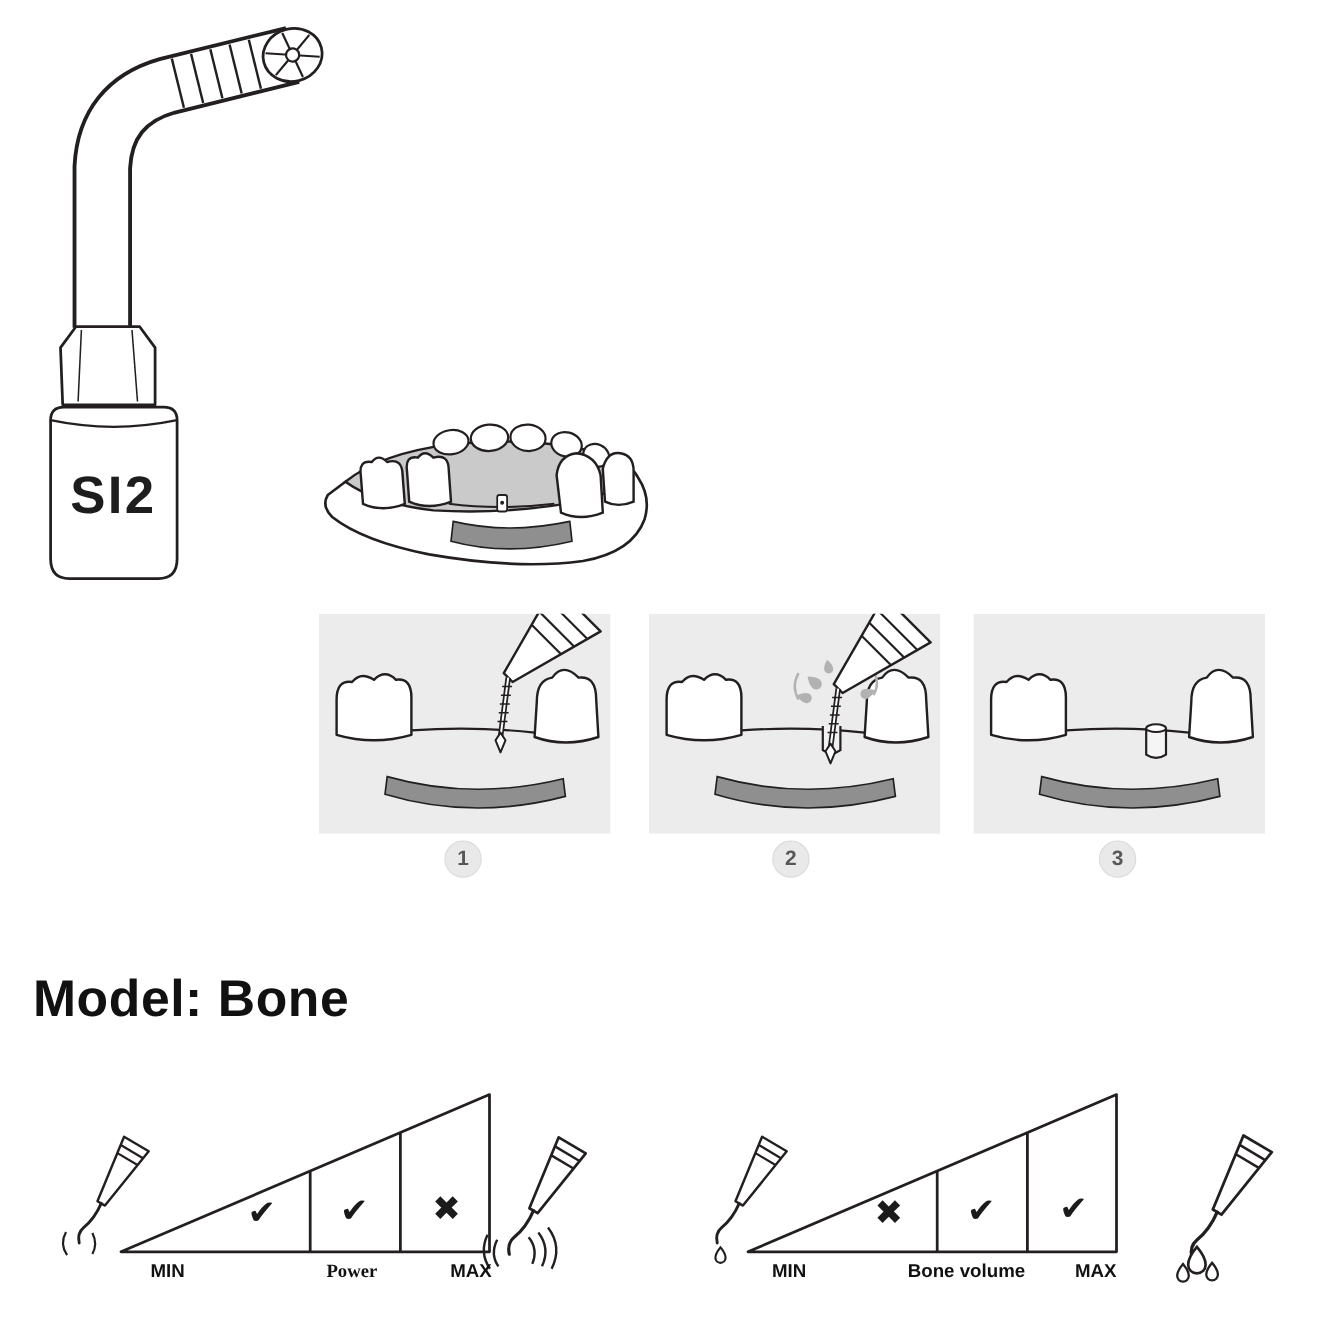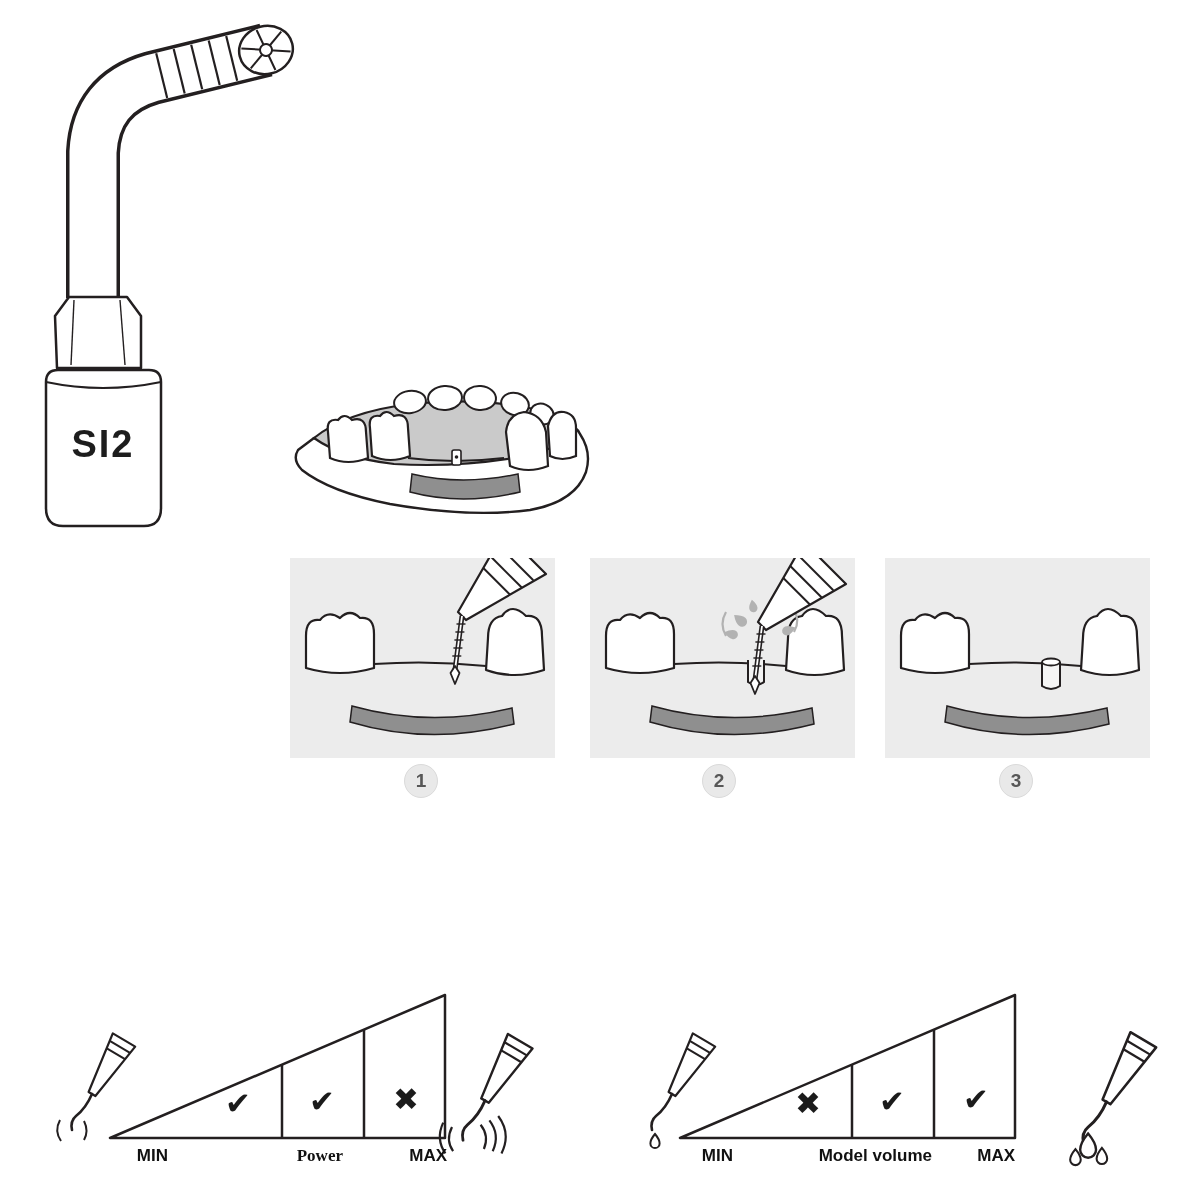--- a/index.html
+++ b/index.html
@@ -9,7 +9,7 @@
   svg.art { position:absolute; left:0; top:0; }
   .abs { position:absolute; }
   .tip-label { left:43px; top:423px; width:120px; text-align:center;
-               font-size:38px; font-weight:700; letter-spacing:2px; color:#1d1d1d; }
+               font-size:48px; font-weight:700; letter-spacing:2px; color:#1d1d1d; }
   .badge { width:34px; height:34px; border-radius:50%; background:#e9e9e9;
            border:1px solid #dadada; color:#575757; font-size:19px; font-weight:700;
            text-align:center; line-height:32px; }

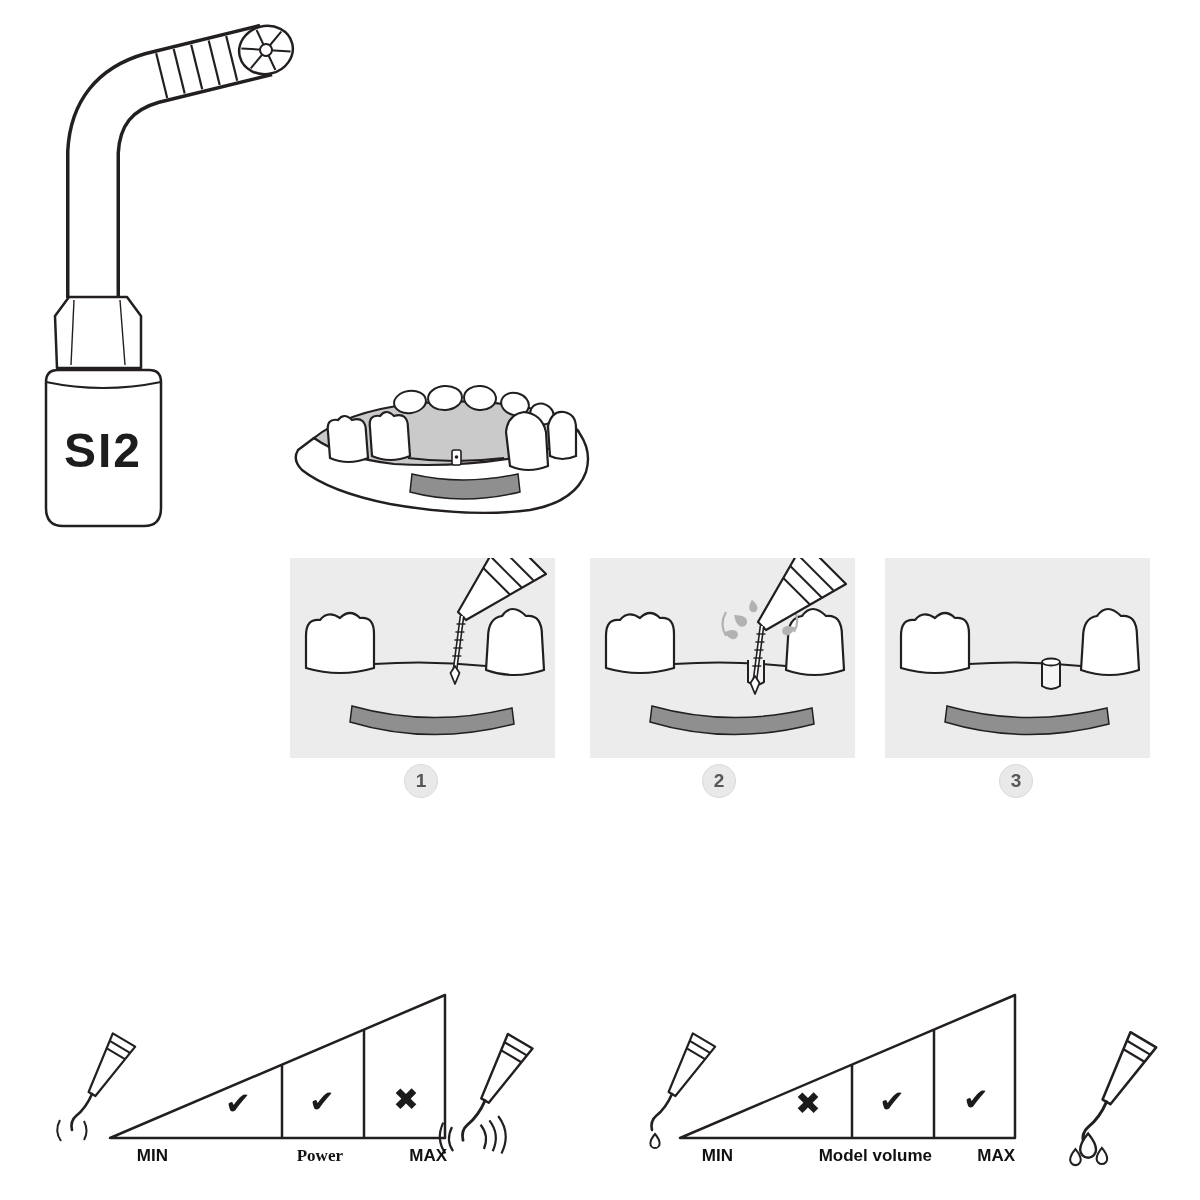--- a/index.html
+++ b/index.html
@@ -184,6 +184,7 @@
 <div class="abs badge" style="left:702px; top:764px;">2</div>
 <div class="abs badge" style="left:999px; top:764px;">3</div>
 
+<div class="abs model-title">Model: Bone</div>
 
 <div class="abs glabel" style="left:112px; top:1146px; width:56px;">MIN</div>
 <div class="abs glabel" style="left:203px; top:1146px; width:140px;font-family:Liberation Serif, serif;">Power</div>

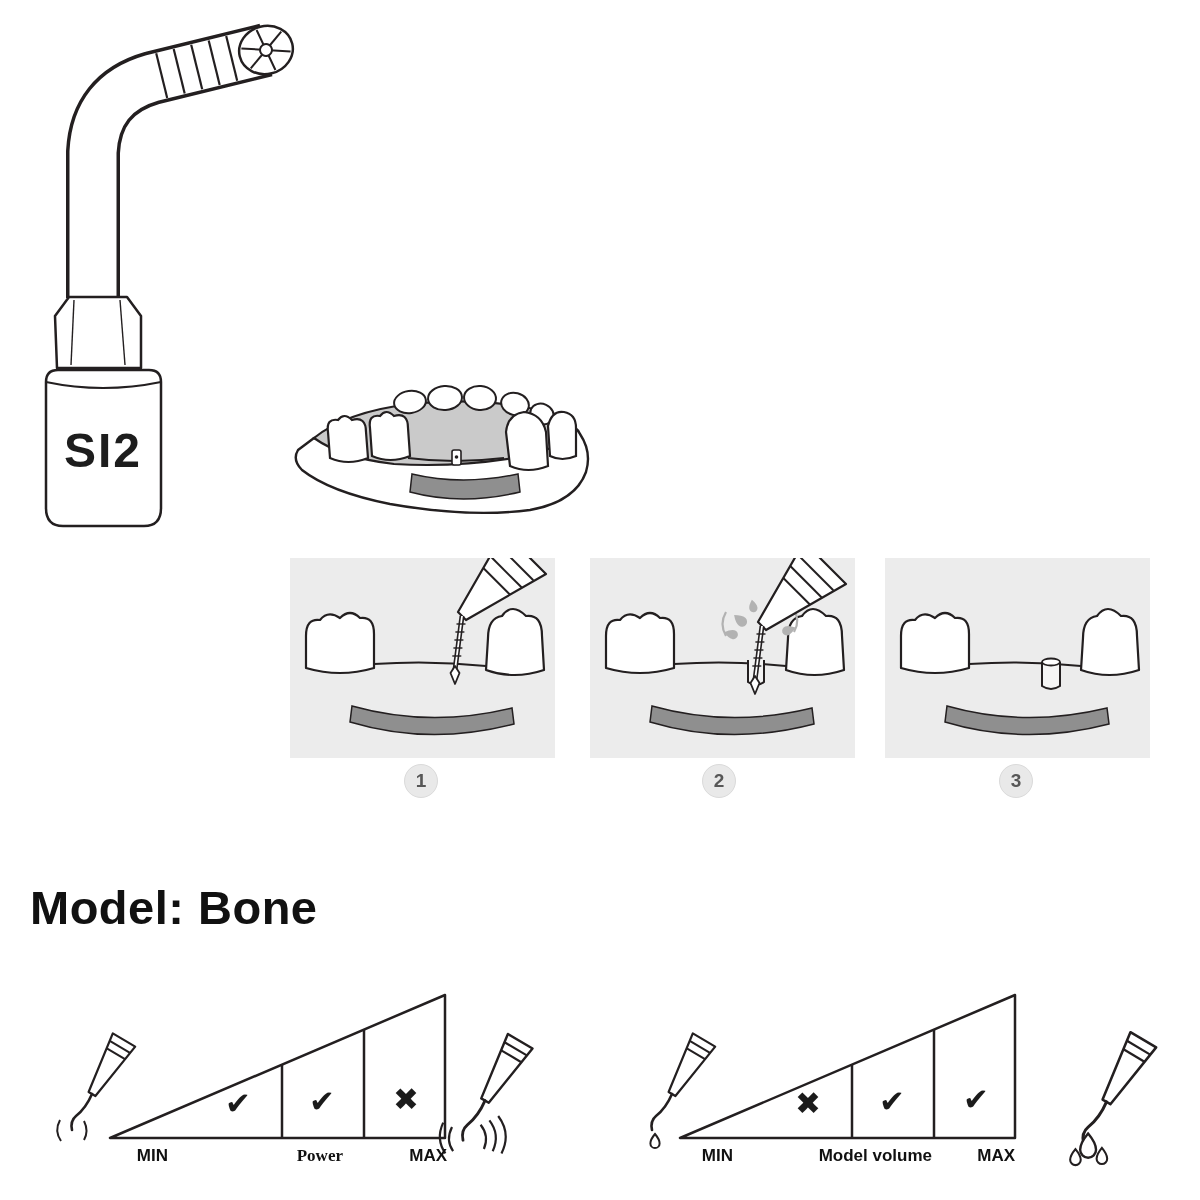--- a/index.html
+++ b/index.html
@@ -191,7 +191,7 @@
 <div class="abs glabel" style="left:387px; top:1146px; width:60px;">MAX</div>
 
 <div class="abs glabel" style="left:677px; top:1146px; width:56px;">MIN</div>
-<div class="abs glabel" style="left:748px; top:1146px; width:184px;">Model volume</div>
+<div class="abs glabel" style="left:748px; top:1146px; width:184px;">Bone volume</div>
 <div class="abs glabel" style="left:955px; top:1146px; width:60px;">MAX</div>
 
 <div class="abs sym" style="left:216px; top:1083px;">✔</div>

